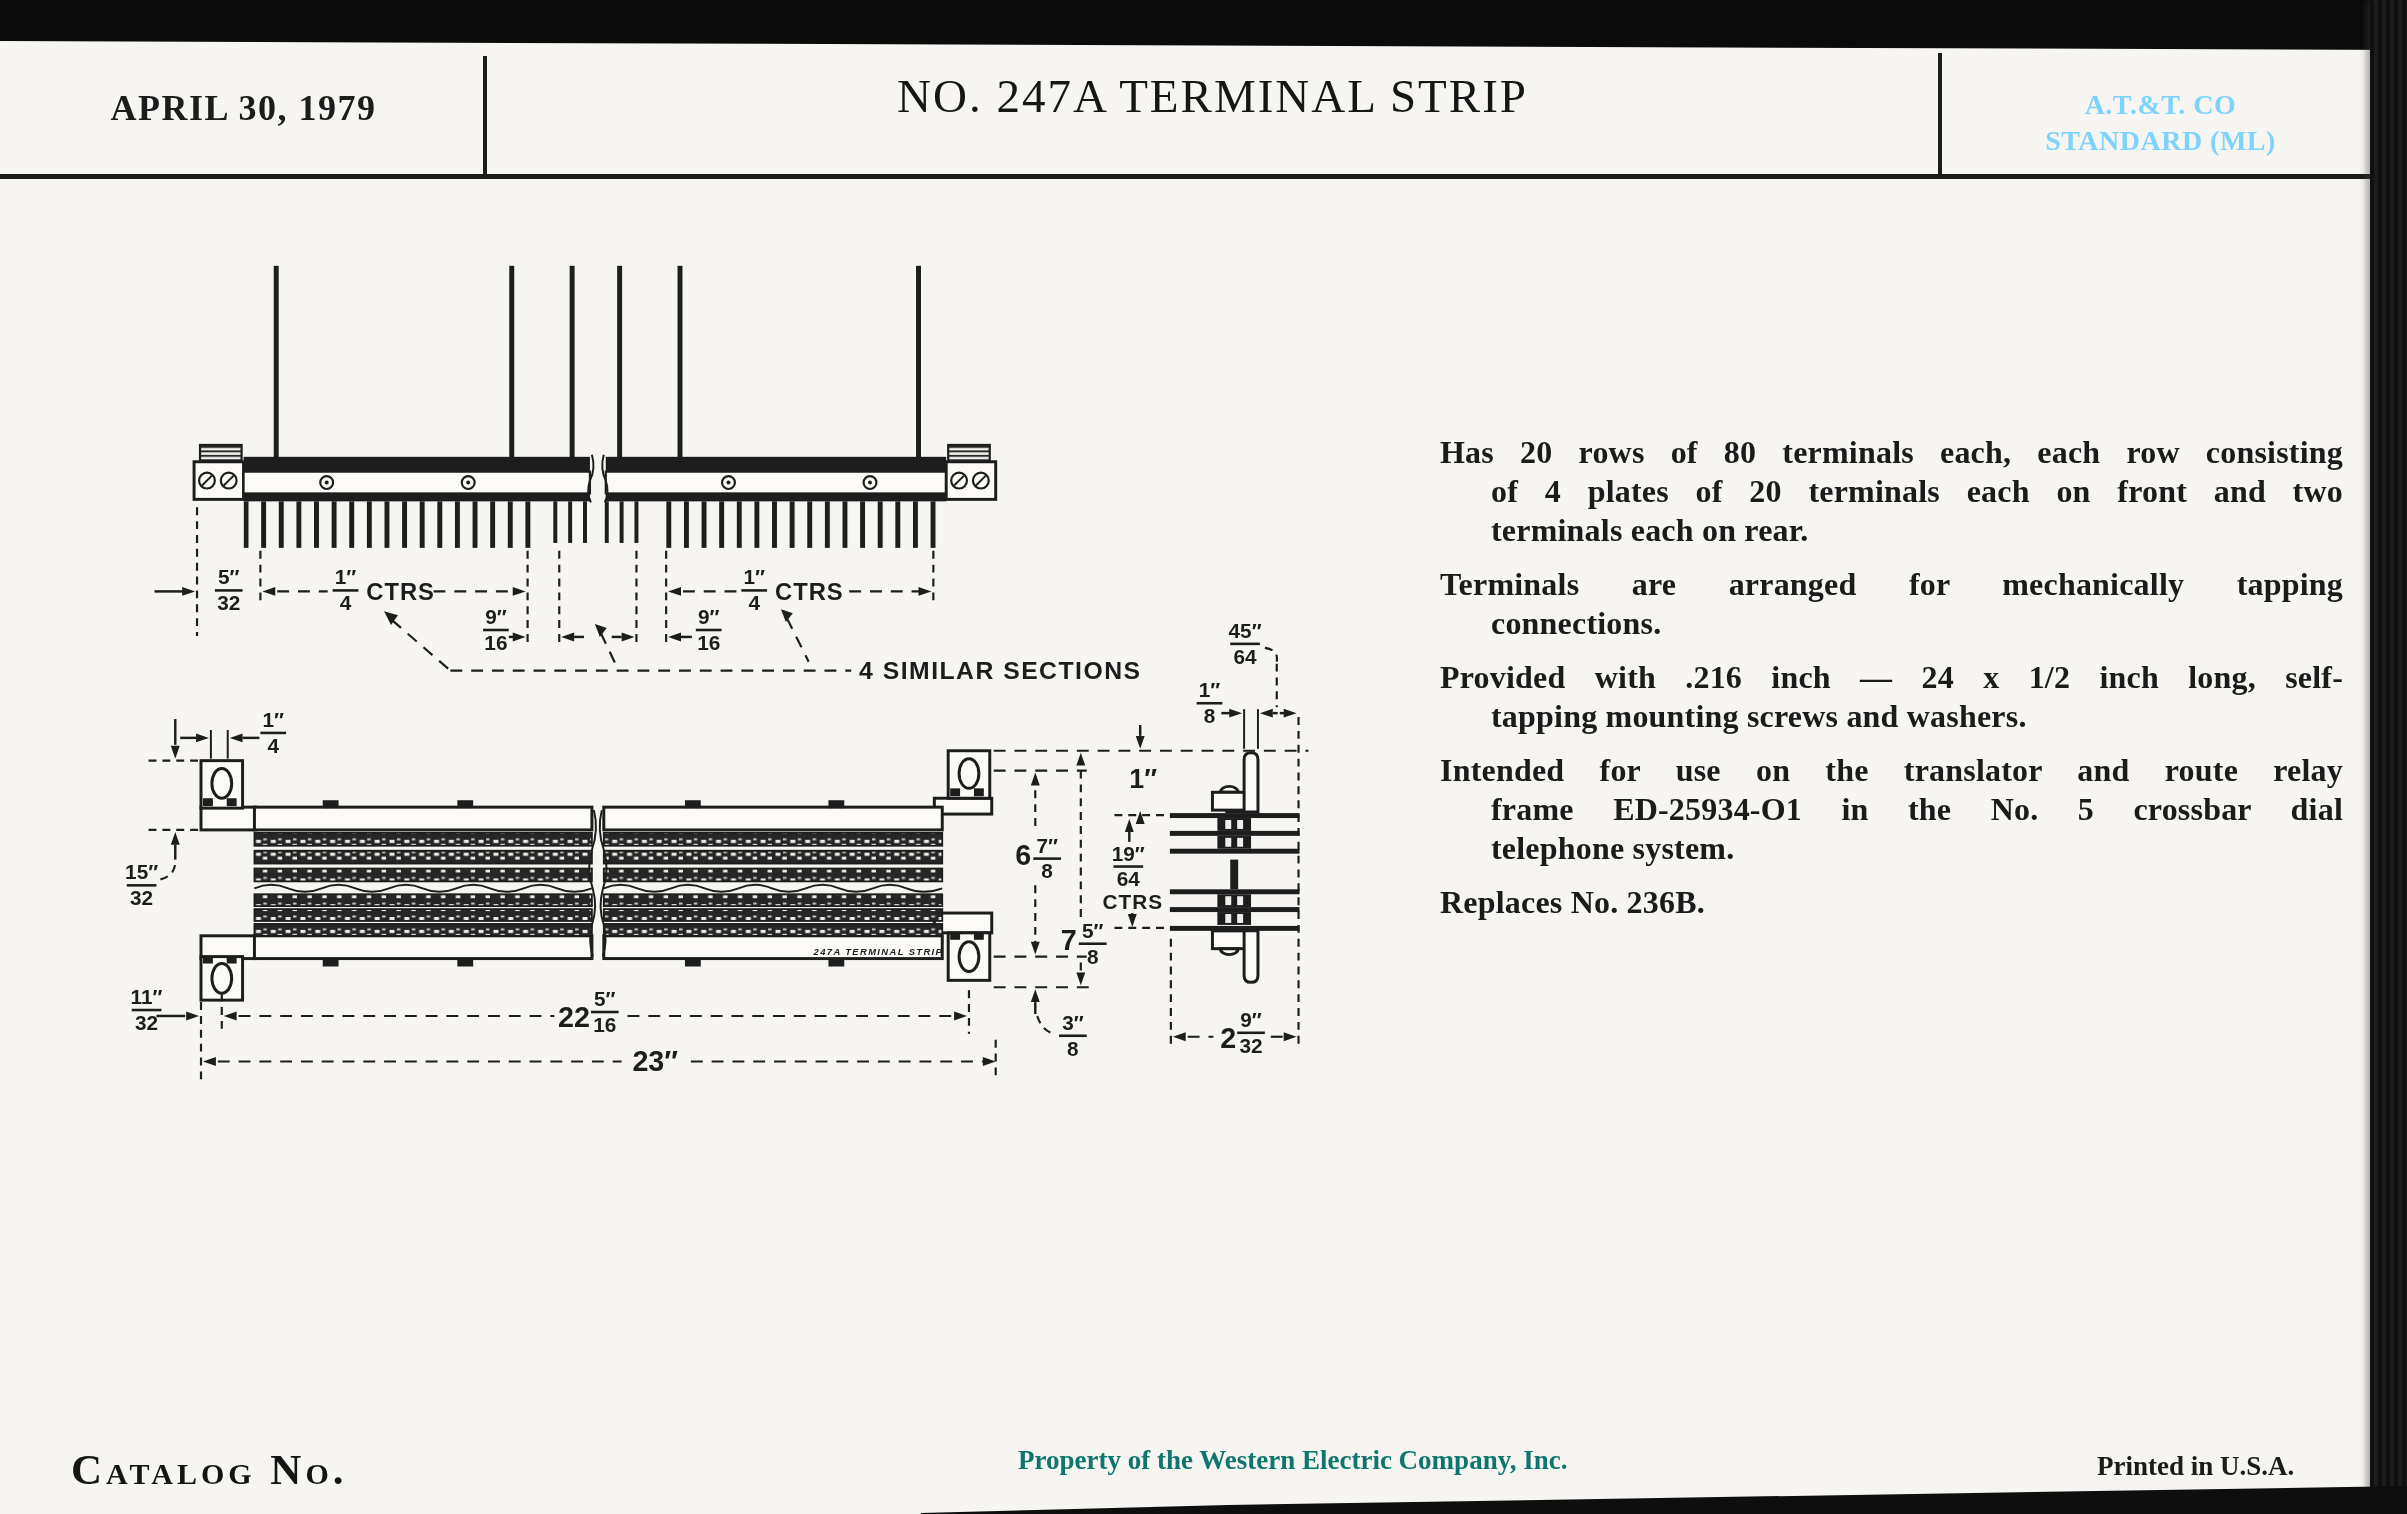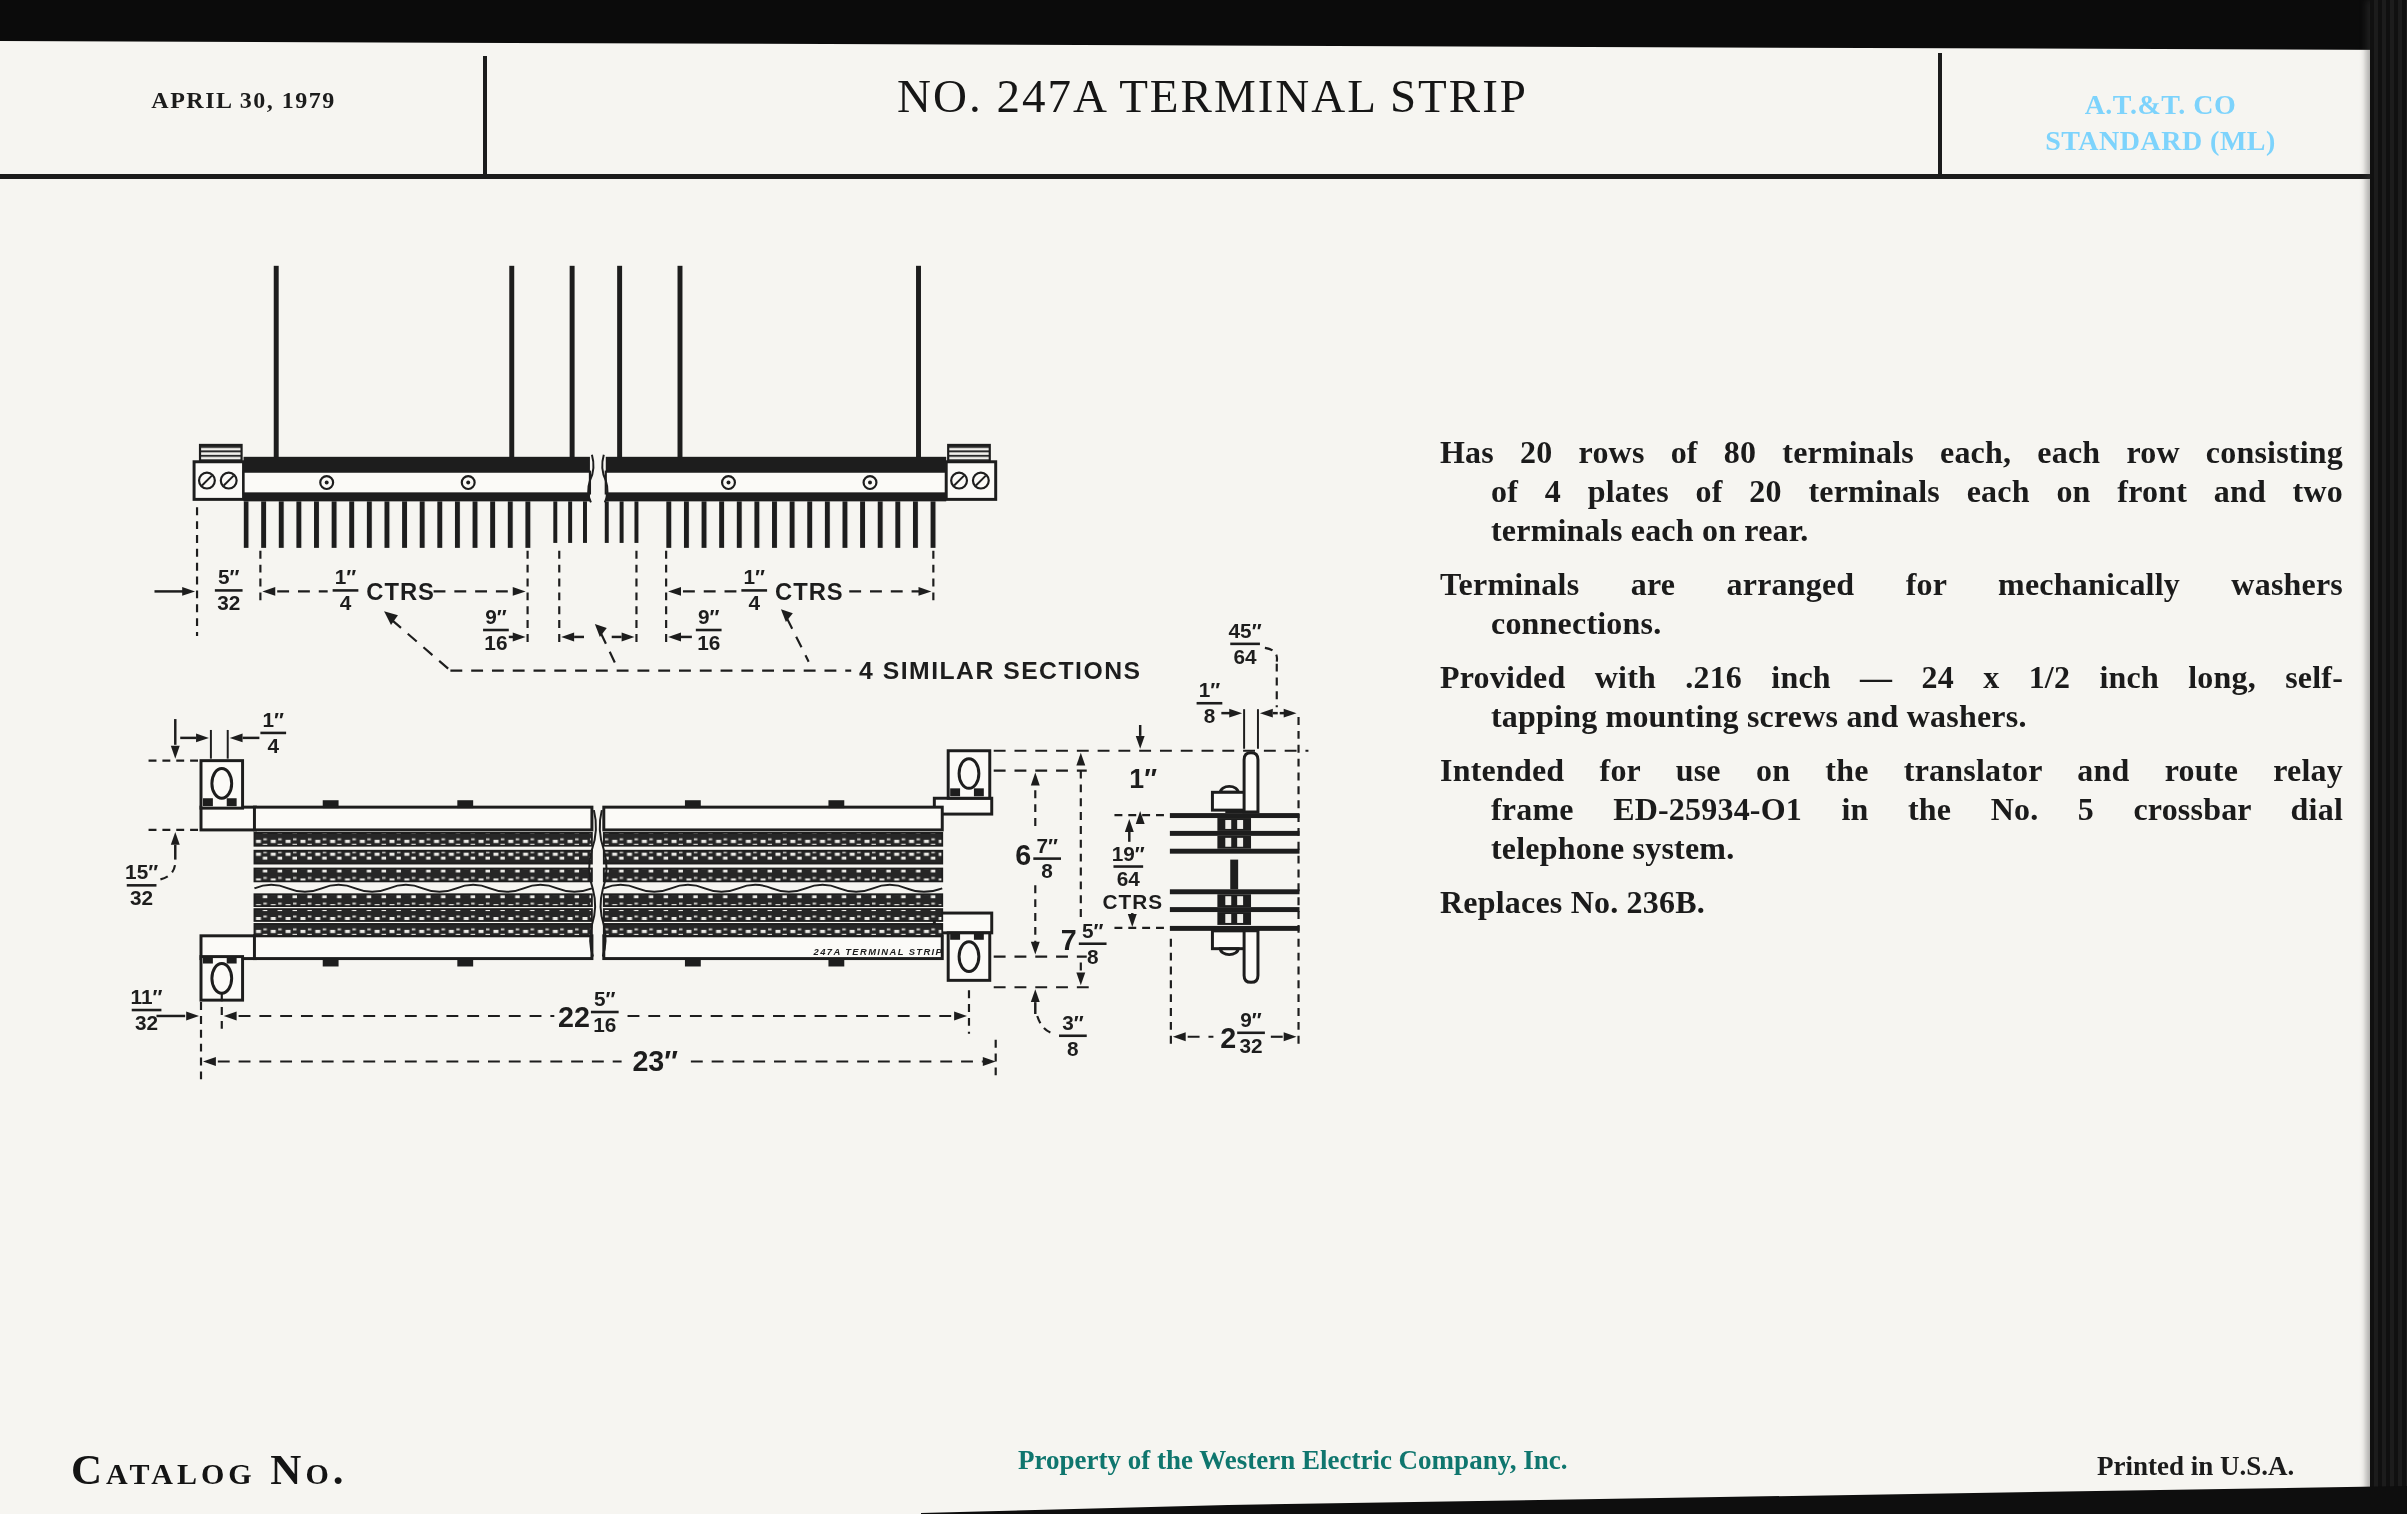--- a/index.html
+++ b/index.html
@@ -33,7 +33,7 @@
   .ink{color:#1c1c1c;}
   
   .h-date{position:absolute;left:77px;top:87px;width:333px;text-align:center;
-    font-size:24px;font-weight:bold;letter-spacing:1.5px;color:#1c1c1c;}
+    font-size:36px;font-weight:bold;letter-spacing:1.5px;color:#1c1c1c;}
   .h-title{position:absolute;left:554px;top:69px;width:1317px;text-align:center;
     font-size:47px;font-weight:normal;letter-spacing:2px;color:#161616;}
   .h-org{position:absolute;left:1965px;top:63px;width:391px;text-align:center;

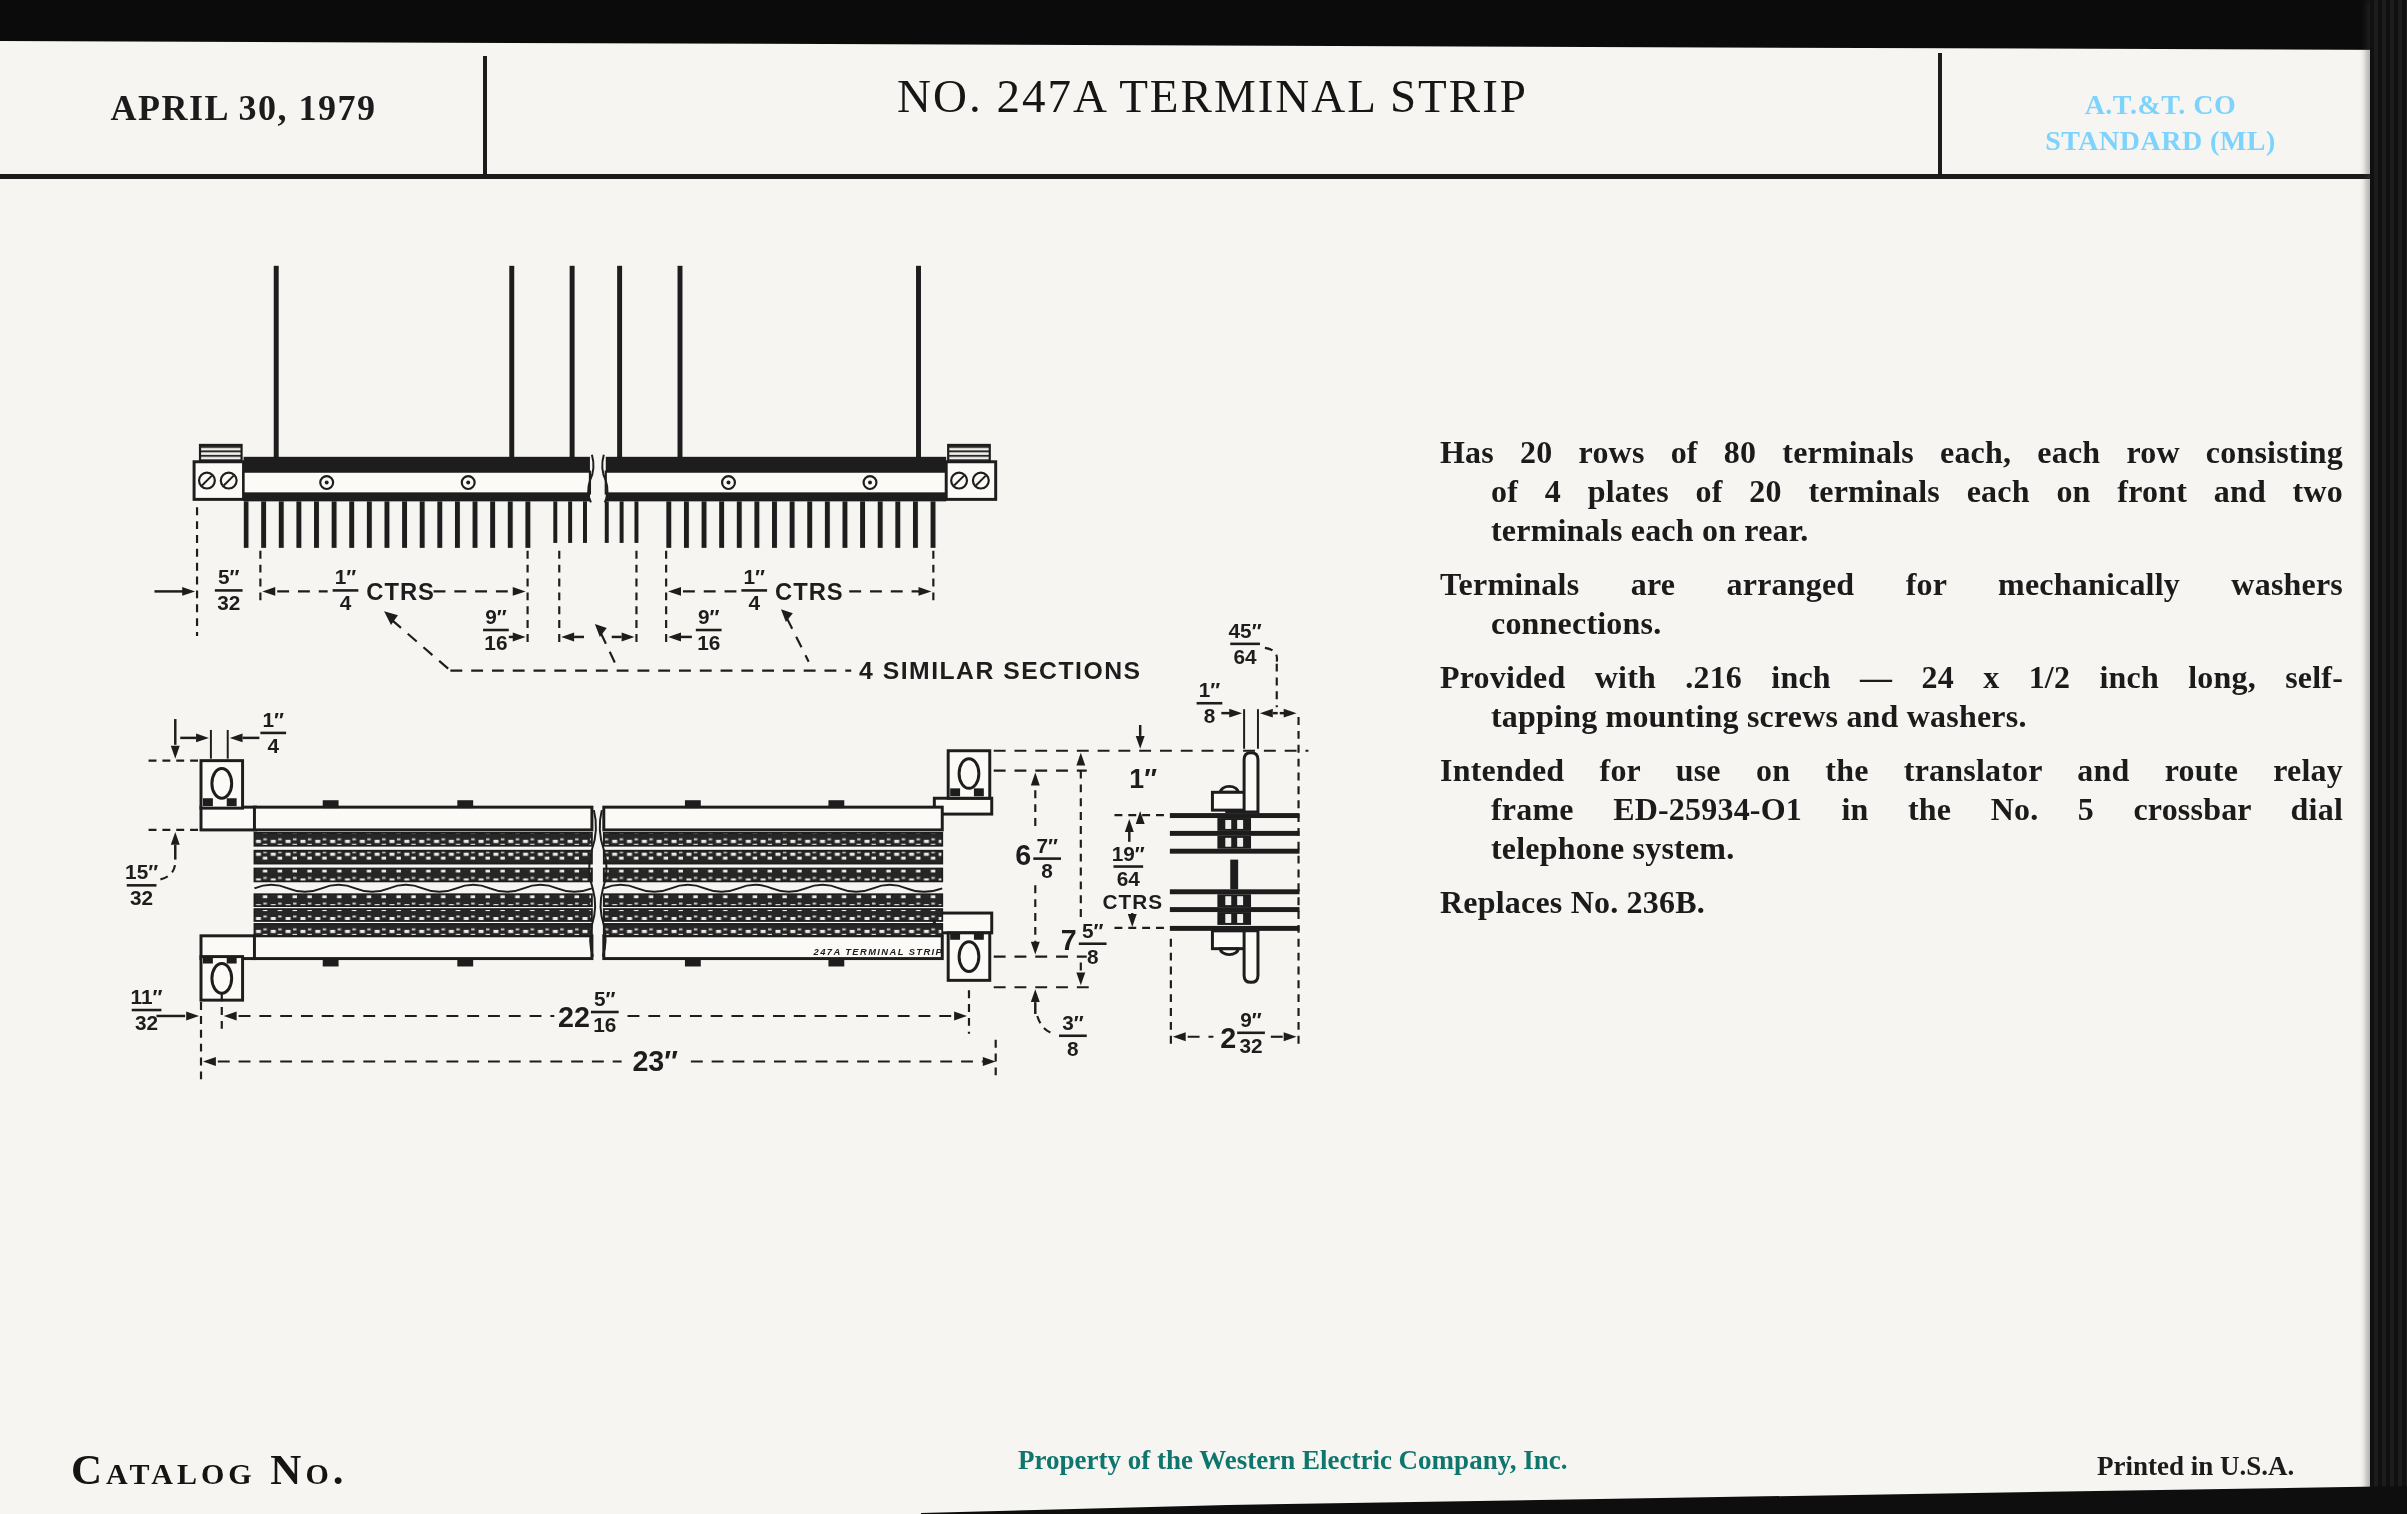--- a/index.html
+++ b/index.html
@@ -95,7 +95,7 @@
     <div>terminals each on rear.</div>
   </div>
   <div class="para">
-    <div class="l0 jl">Terminals are arranged for mechanically washers</div>
+    <div class="l0 jl">Terminals are arranged for mechanically tapping</div>
     <div>connections.</div>
   </div>
   <div class="para">

